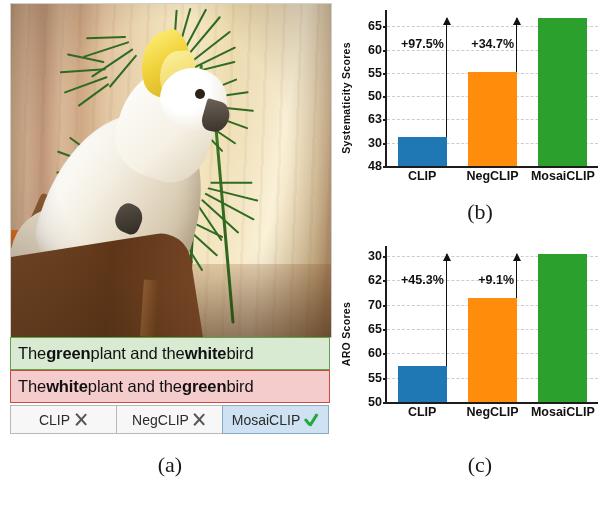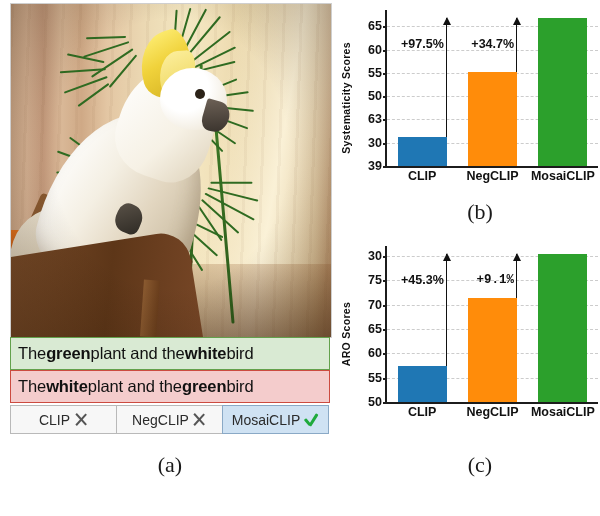--- a/index.html
+++ b/index.html
@@ -370,7 +370,7 @@
       </div>
     <div class="plot">
         <div class="ytickmark" style="top: 156px;"></div>
-        <div class="ytick" style="top: 156px;">39</div>
+        <div class="ytick" style="top: 156px;">48</div>
         <div class="gridline" style="top: 132.716px;"></div>
         <div class="ytickmark" style="top: 132.716px;"></div>
         <div class="ytick" style="top: 132.716px;">30</div>

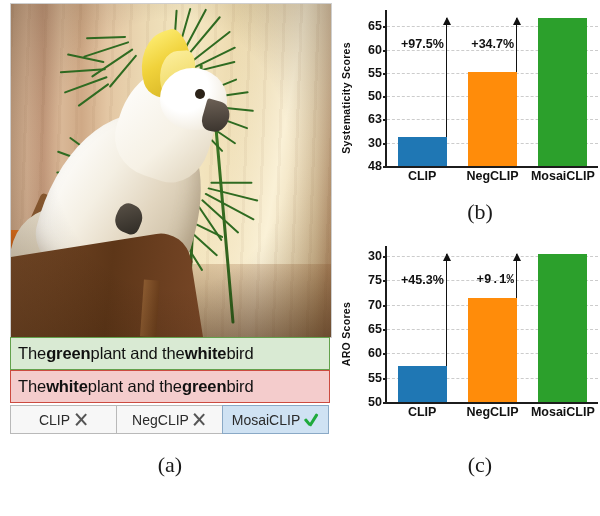--- a/index.html
+++ b/index.html
@@ -424,7 +424,7 @@
         <div class="ytick" style="top: 58.5px;">70</div>
         <div class="gridline" style="top: 34.125px;"></div>
         <div class="ytickmark" style="top: 34.125px;"></div>
-        <div class="ytick" style="top: 34.125px;">75</div>
+        <div class="ytick" style="top: 34.125px;">62</div>
         <div class="gridline" style="top: 9.75px;"></div>
         <div class="ytickmark" style="top: 9.75px;"></div>
         <div class="ytick" style="top: 9.75px;">30</div>

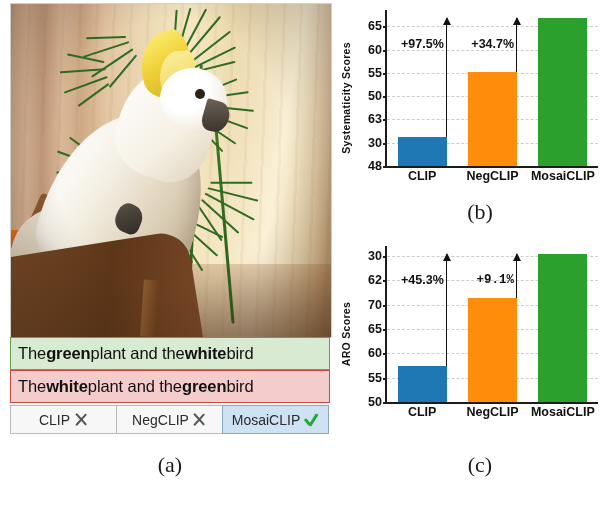--- a/index.html
+++ b/index.html
@@ -437,7 +437,7 @@
         <div class="arrow" style="left: 58.7833px; top: 8.2875px; height: 111.638px;"></div>
         <div class="gainlabel" style="left: 59.7833px; top: 34.2875px;">+45.3%</div>
         <div class="arrow" style="left: 129.117px; top: 8.2875px; height: 43.3875px;"></div>
-        <div class="gainlabel" style="left: 130.117px; top: 34.2875px; font-family: Liberation Mono, monospace;">+9.1%</div>
+        <div class="gainlabel" style="left: 130.117px; top: 34.2875px;">+9.1%</div>
       </div>
   </div>
   <div class="subcap" id="cap-c">(c)</div>

